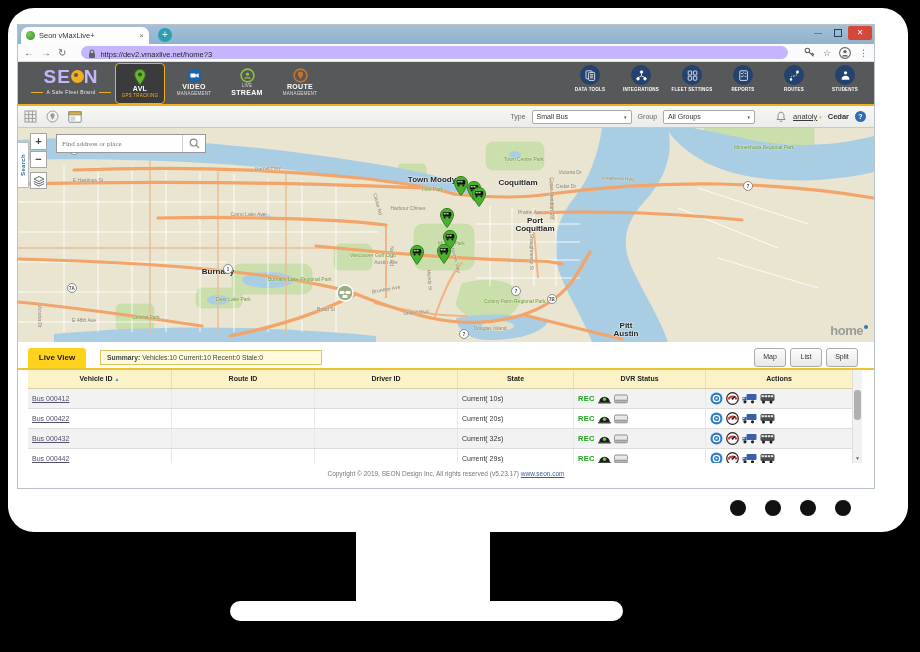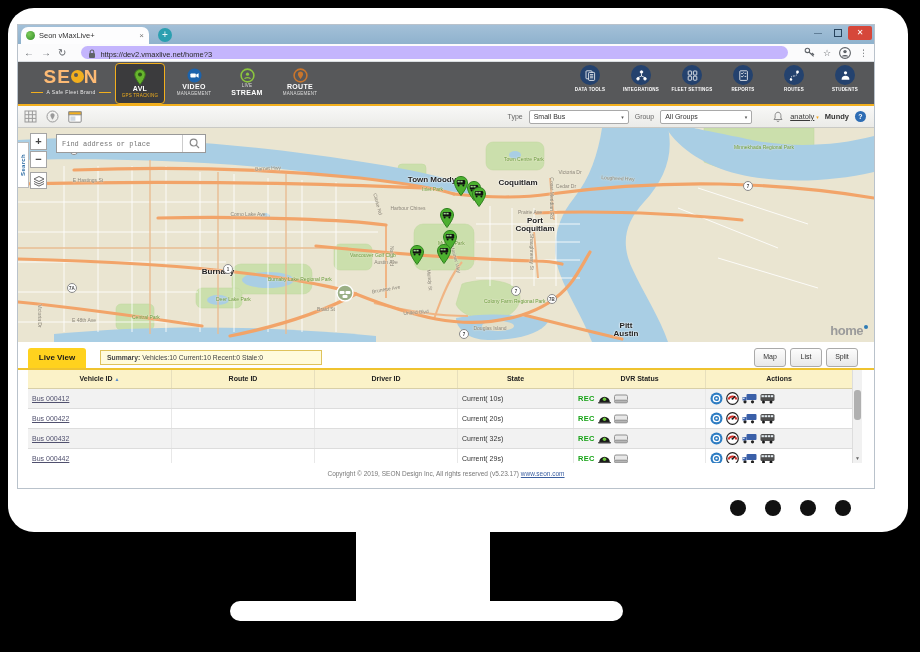--- a/index.html
+++ b/index.html
@@ -37,7 +37,7 @@
   .appheader{position:absolute;left:0;top:37px;width:856px;height:42px;background:#57585a;
              border-bottom:2px solid #f2af1d;}
   .logo{position:absolute;left:10px;top:4px;width:86px;text-align:center;}
-  .logotext{color:#fdba74;font-size:19px;font-weight:bold;letter-spacing:1px;line-height:22px;}
+  .logotext{color:#c4b5fd;font-size:19px;font-weight:bold;letter-spacing:1px;line-height:22px;}
   .logodot{display:inline-block;width:13px;height:13px;border-radius:50%;background:#f2af1d;position:relative;top:0px;}
   .logodot i{position:absolute;left:3px;top:3px;width:4px;height:4px;border-radius:50%;background:#57585a;}
   .tagline{color:#e8e8e8;font-size:5px;letter-spacing:.4px;margin-top:1px;

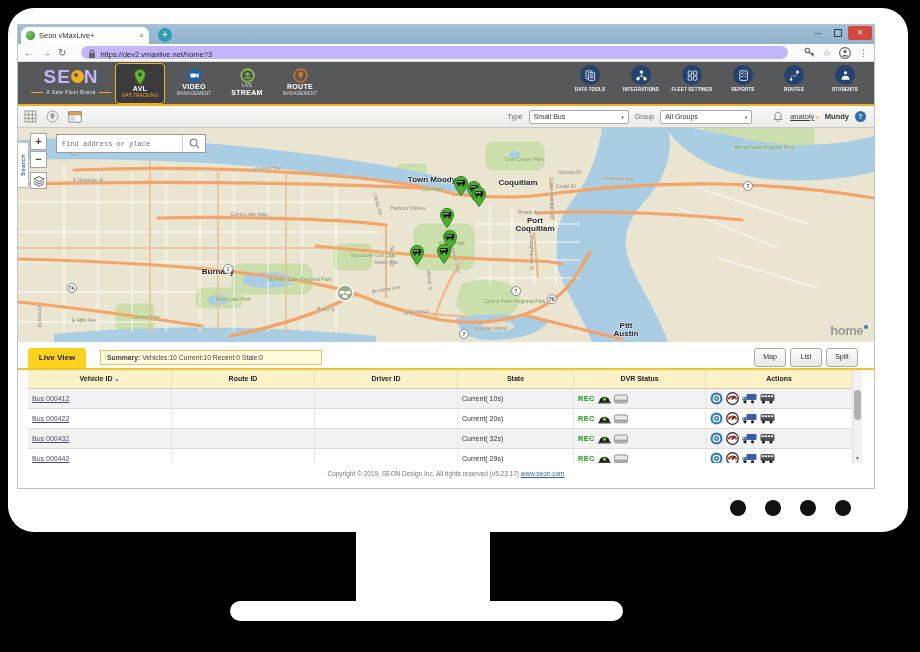--- a/index.html
+++ b/index.html
@@ -352,7 +352,7 @@
               </svg>
             </span>
           <span><span class="uname">anatoly</span> <span class="ucaret">▾</span></span>
-          <span class="helplbl">Mundy</span>
+          <span class="helplbl">Cedar</span>
           <span class="helpq">?</span>
         </div>
       </div>

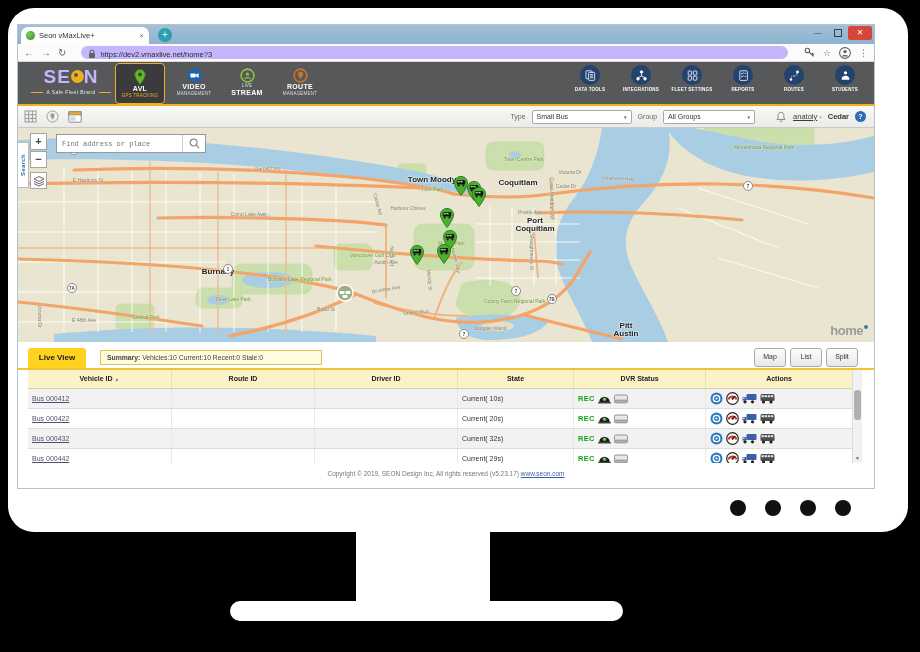--- a/index.html
+++ b/index.html
@@ -90,7 +90,7 @@
   .mapsearch-wrap{position:absolute;left:38px;top:6px;width:150px;height:19px;background:#fff;
                   border:1px solid #999;display:flex;align-items:center;box-sizing:border-box;}
   .mapsearch{flex:1;border:none;outline:none;font-size:7px;color:#333;padding:0 5px;min-width:0;
-             font-family:Liberation Mono, monospace;}
+             font-family:Liberation Serif, serif;}
   .msearchbtn{width:22px;height:100%;border-left:1px solid #ccc;display:flex;align-items:center;justify-content:center;}
   .sidetab{position:absolute;left:0;top:14px;width:11px;height:46px;background:#fff;border:1px solid #bbb;
            border-left:none;display:flex;align-items:center;justify-content:center;box-sizing:border-box;}

